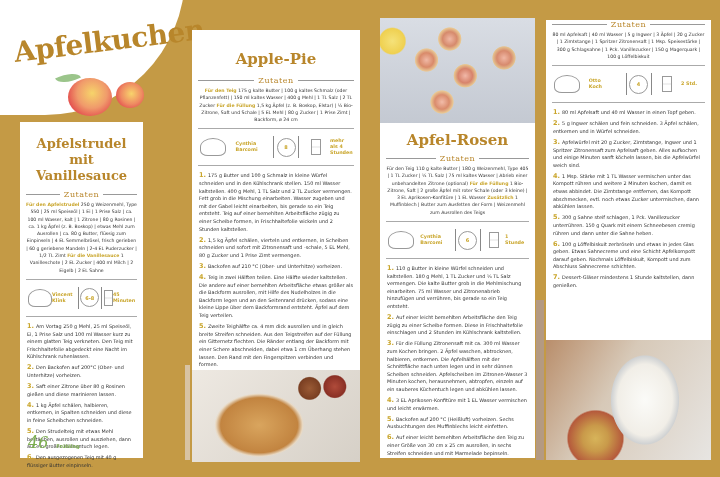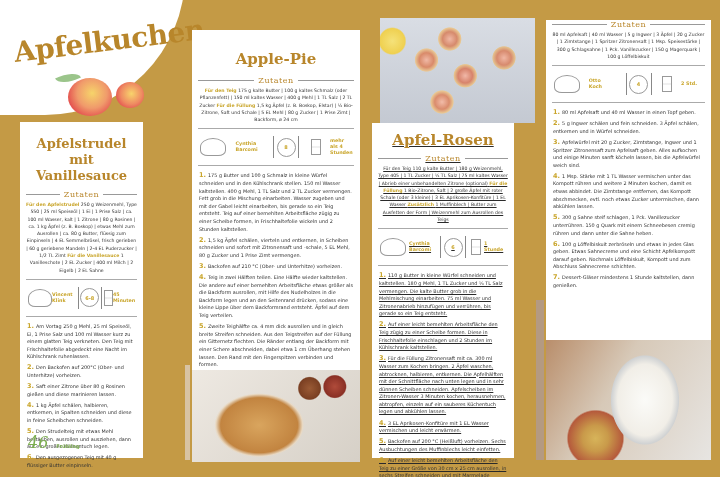--- a/index.html
+++ b/index.html
@@ -16,7 +16,7 @@
   .card { position: absolute; background: #fff; }
   .card-strudel { left: 20px; top: 122px; width: 123px; height: 336px; }
   .card-pie { left: 192px; top: 30px; width: 168px; height: 425px; }
-  .card-rosen { left: 372px; top: 18px; width: 142px; height: 440px; text-decoration: underline; }
+  .card-rosen { left: 380px; top: 18px; width: 155px; height: 440px; }
   .card-trifle { left: 546px; top: 20px; width: 165px; height: 442px; }
 
   .photo { position: absolute; overflow: hidden; }

